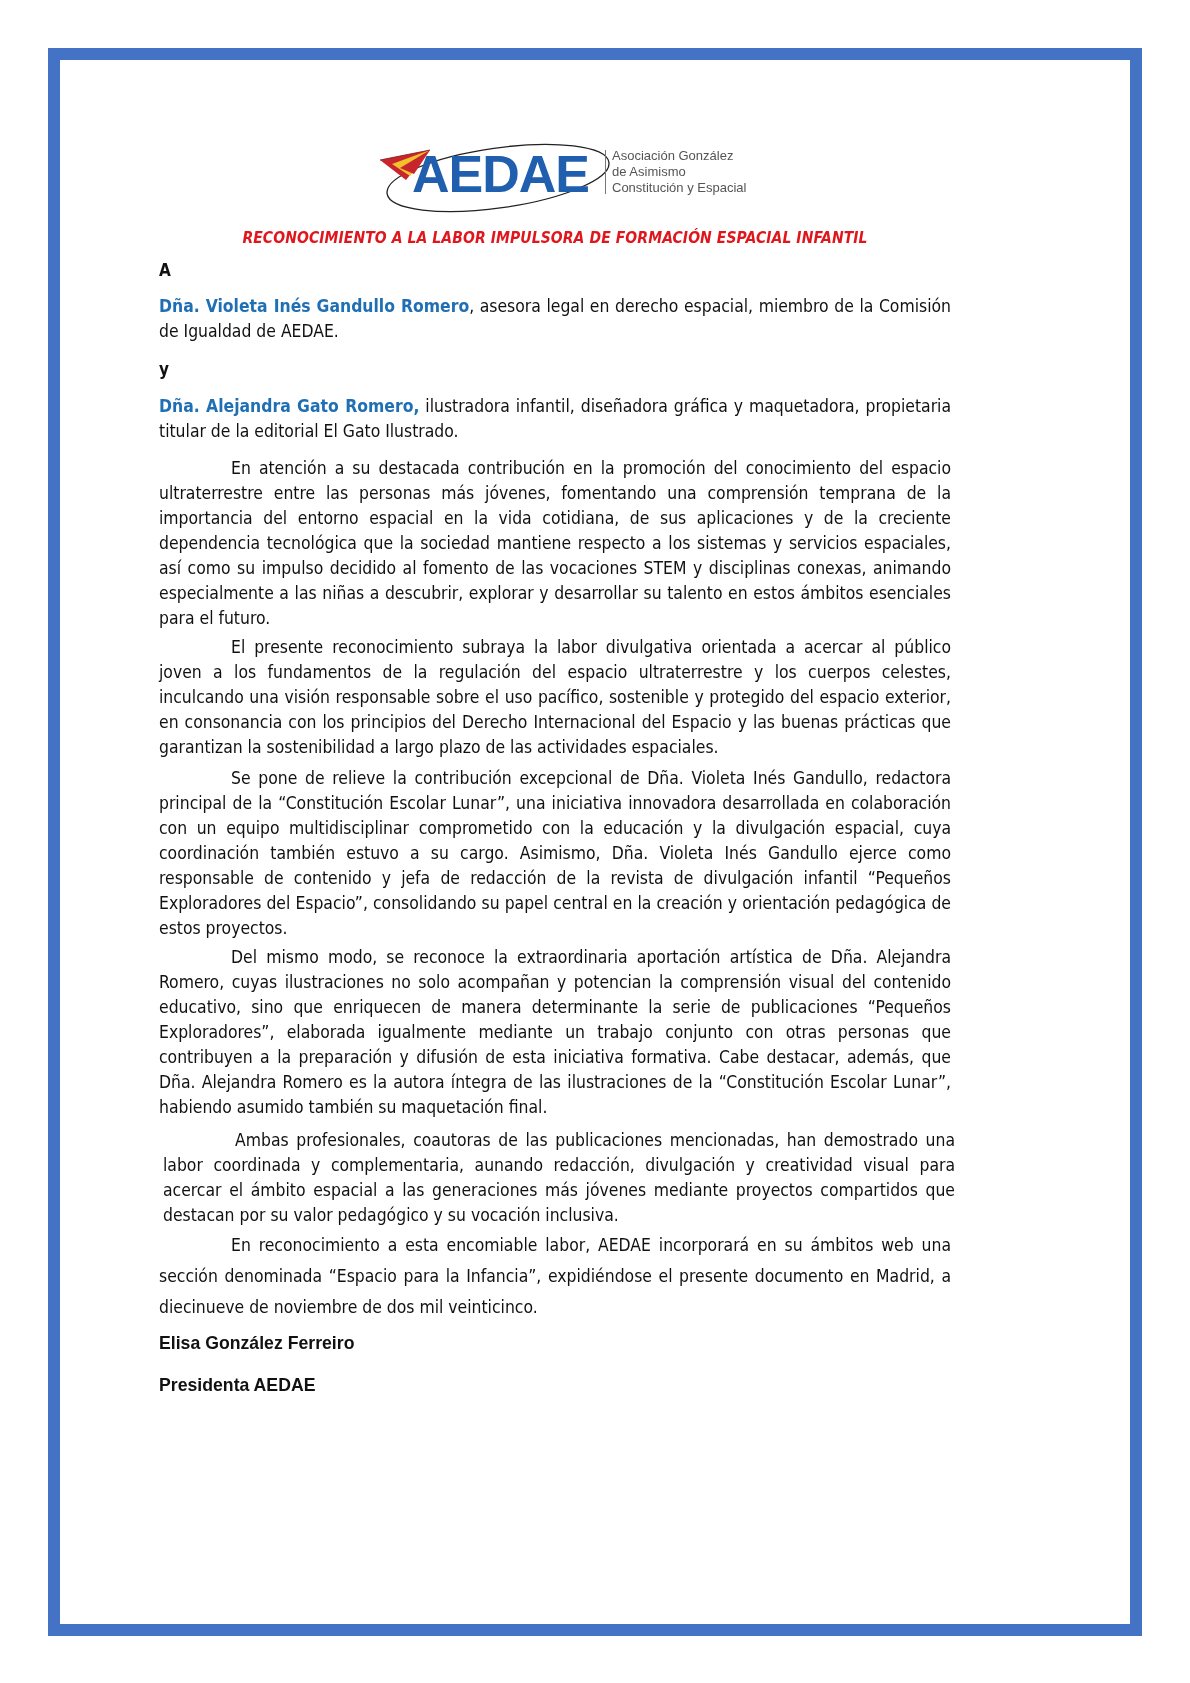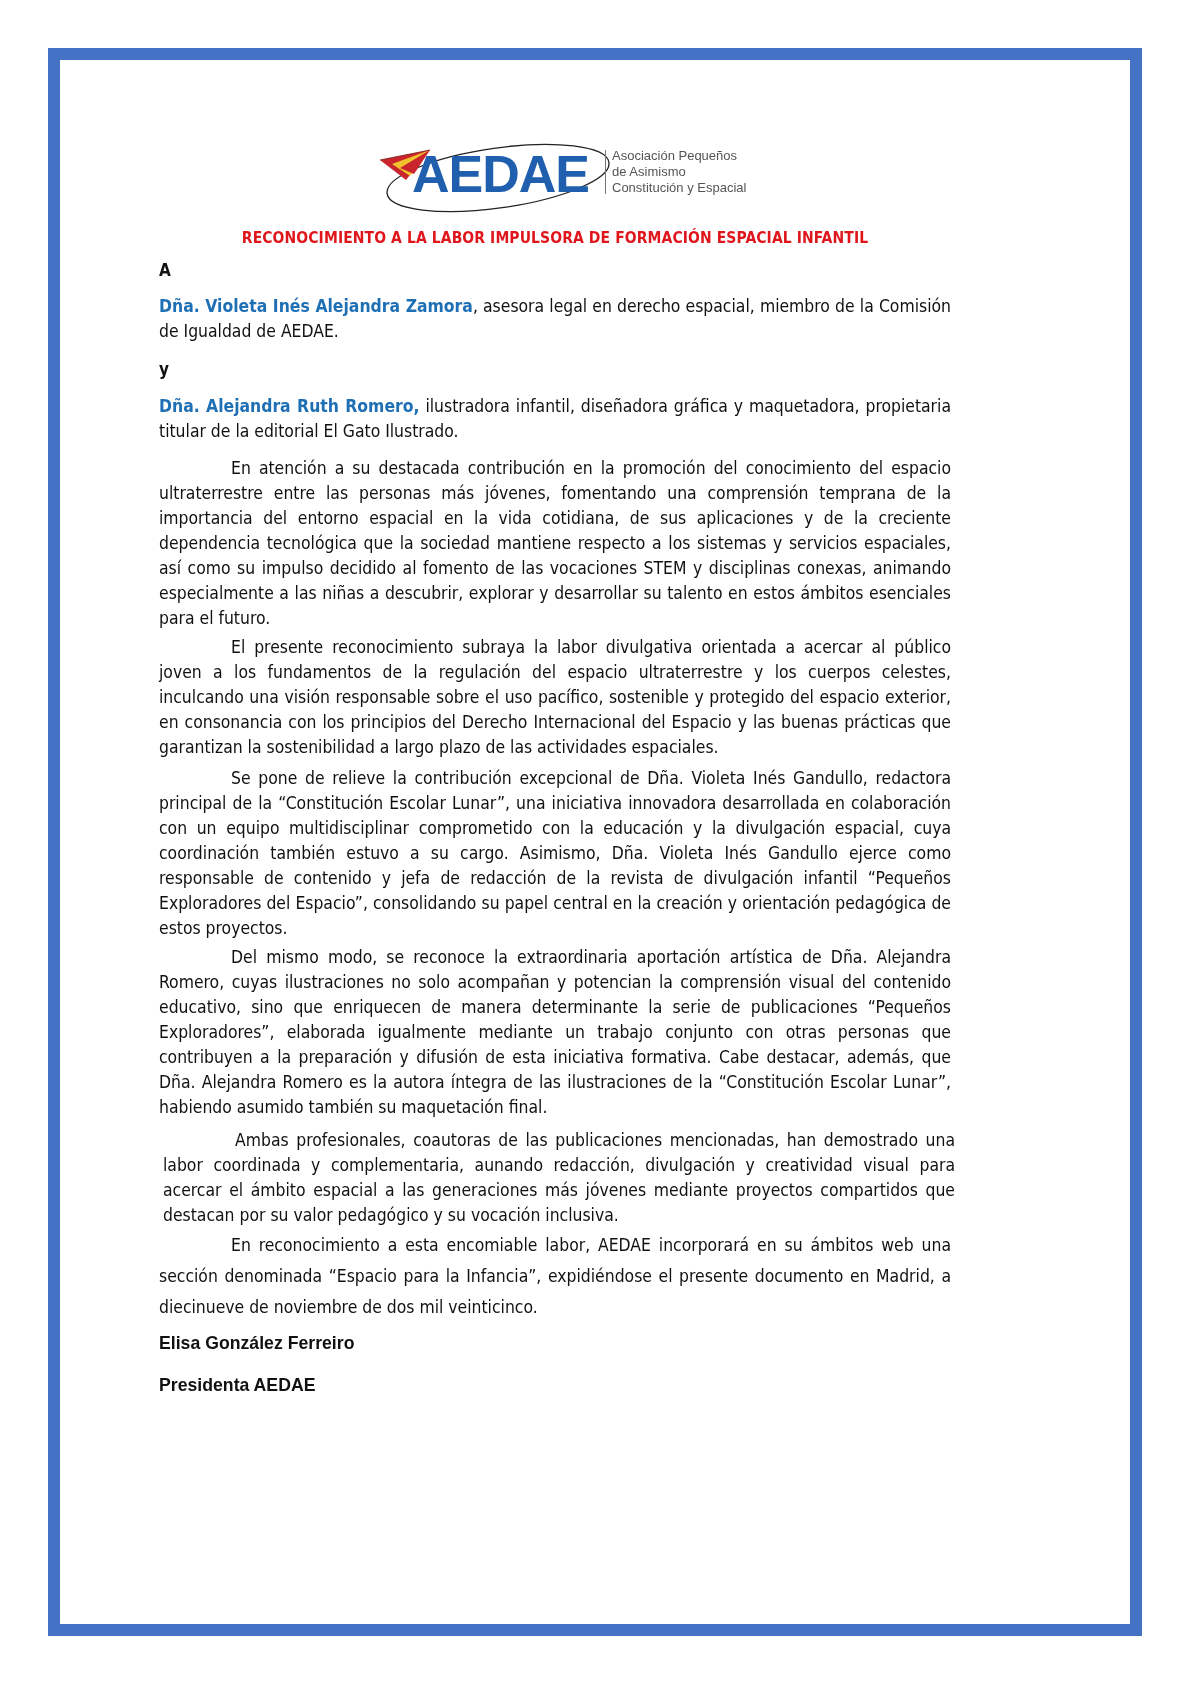--- a/index.html
+++ b/index.html
@@ -50,7 +50,7 @@
 </svg>
 <div class="logo-divider" style="left:605px;top:150px;height:44px;"></div>
 <div class="logo-sub" style="left:612px;top:148px;">
-  <div>Asociación Pequeños</div>
+  <div>Asociación González</div>
   <div>de Asimismo</div>
   <div>Constitución y Espacial</div>
 </div>

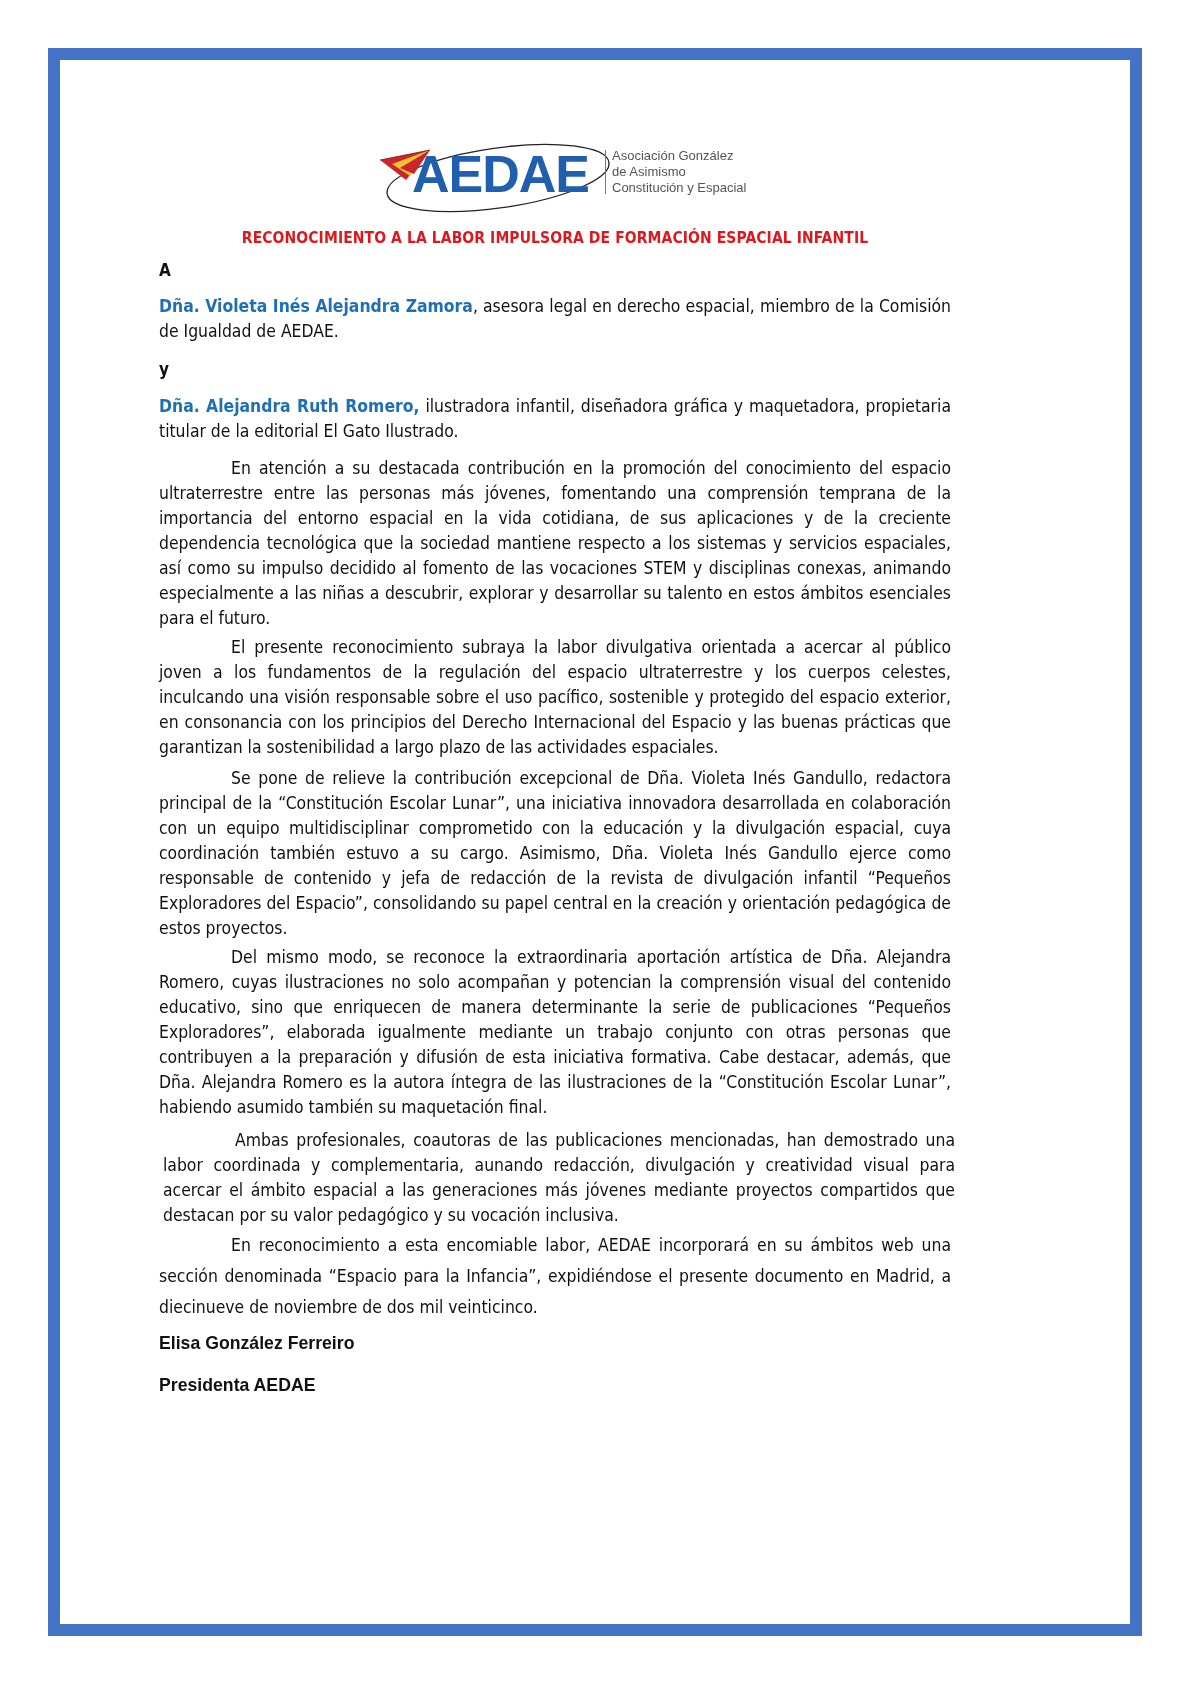--- a/index.html
+++ b/index.html
@@ -56,7 +56,7 @@
 </div>
 
 <div class="content" style="left:159px;width:792px;">
-  <div class="title" style="width:792px;top:226px;">RECONOCIMIENTO A LA LABOR IMPULSORA DE FORMACIÓN ESPACIAL INFANTIL</div>
+  <div class="title" style="width:792px;top:226px;font-style:italic;">RECONOCIMIENTO A LA LABOR IMPULSORA DE FORMACIÓN ESPACIAL INFANTIL</div>
 
   <div class="letter" style="top:258px;">A</div>
 

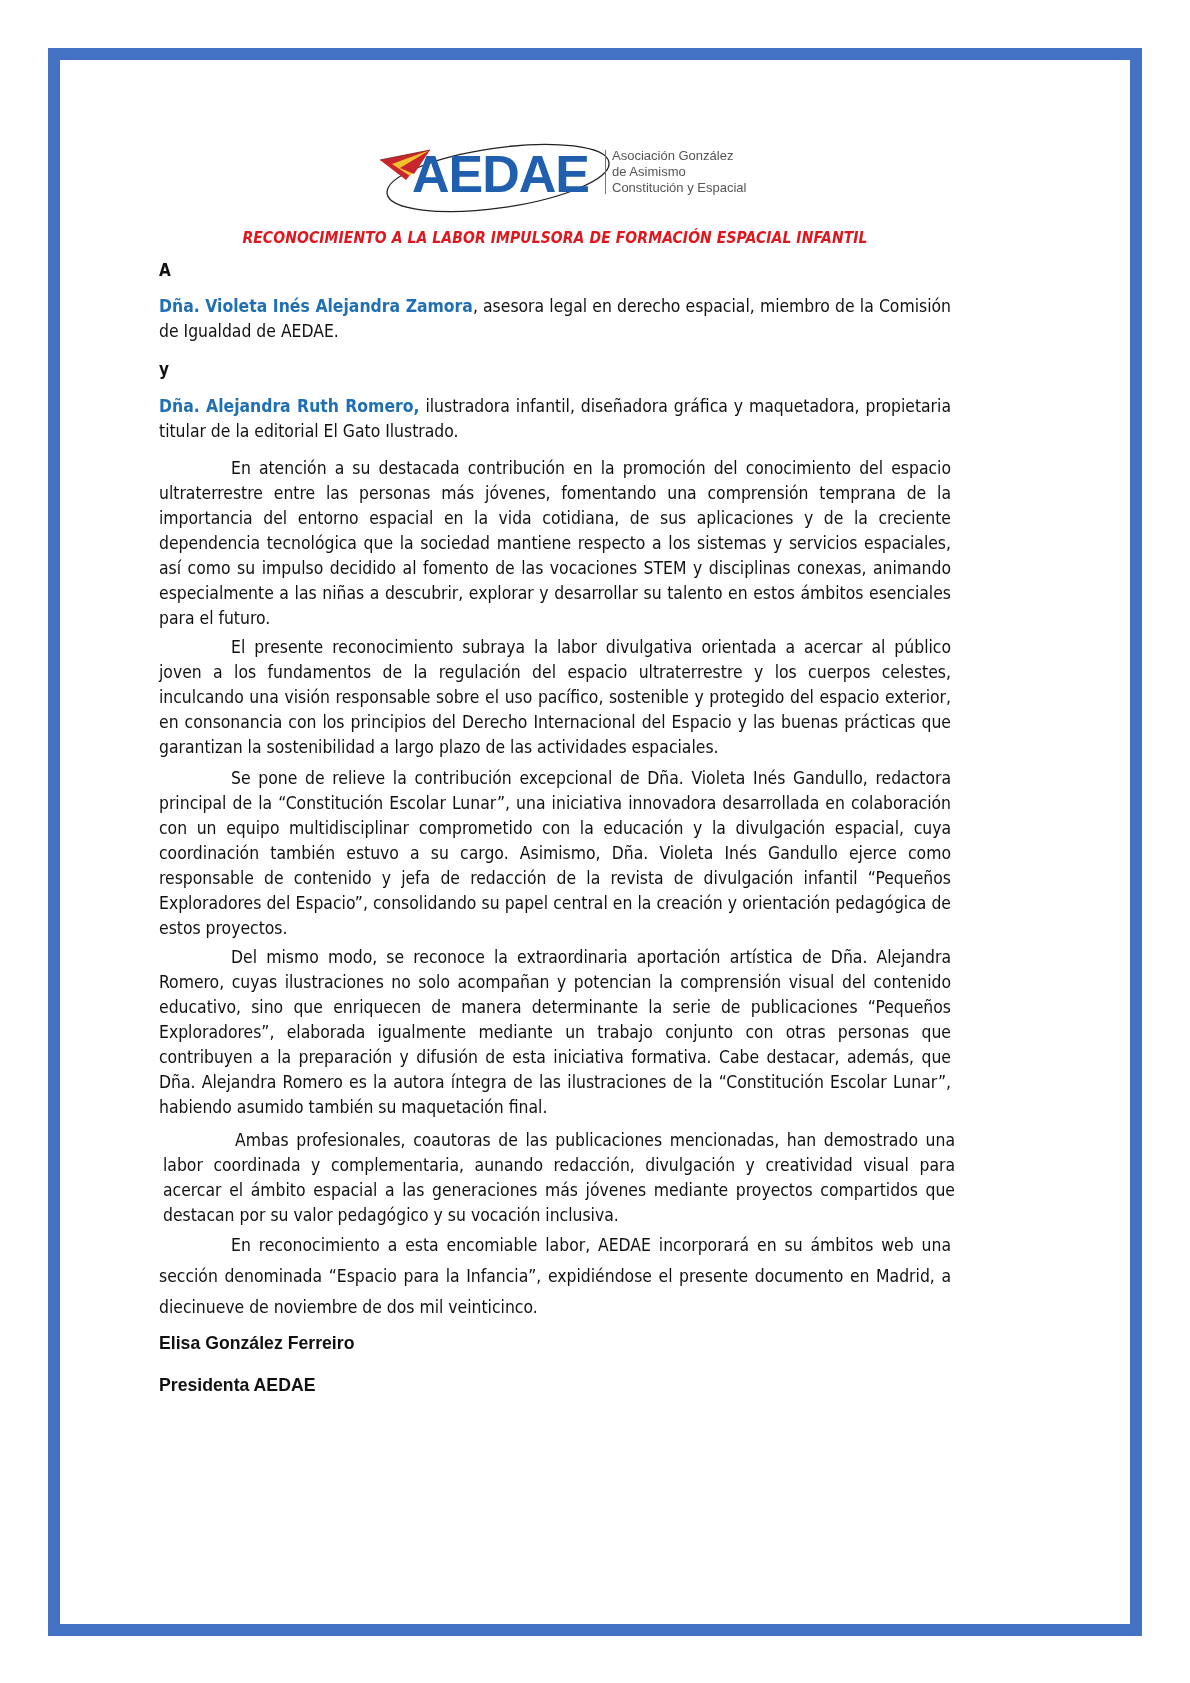--- a/index.html
+++ b/index.html
@@ -61,7 +61,7 @@
   <div class="letter" style="top:258px;">A</div>
 
   <div class="person" style="top:294px;width:792px;">
-    <span class="name">Dña. Violeta Inés Alejandra Zamora</span><span>, asesora legal en derecho espacial, miembro de la Comisión de Igualdad de AEDAE.</span>
+    <span class="name">Dña. Violeta Inés Gandullo Romero</span><span>, asesora legal en derecho espacial, miembro de la Comisión de Igualdad de AEDAE.</span>
   </div>
 
   <div class="letter" style="top:357px;">y</div>

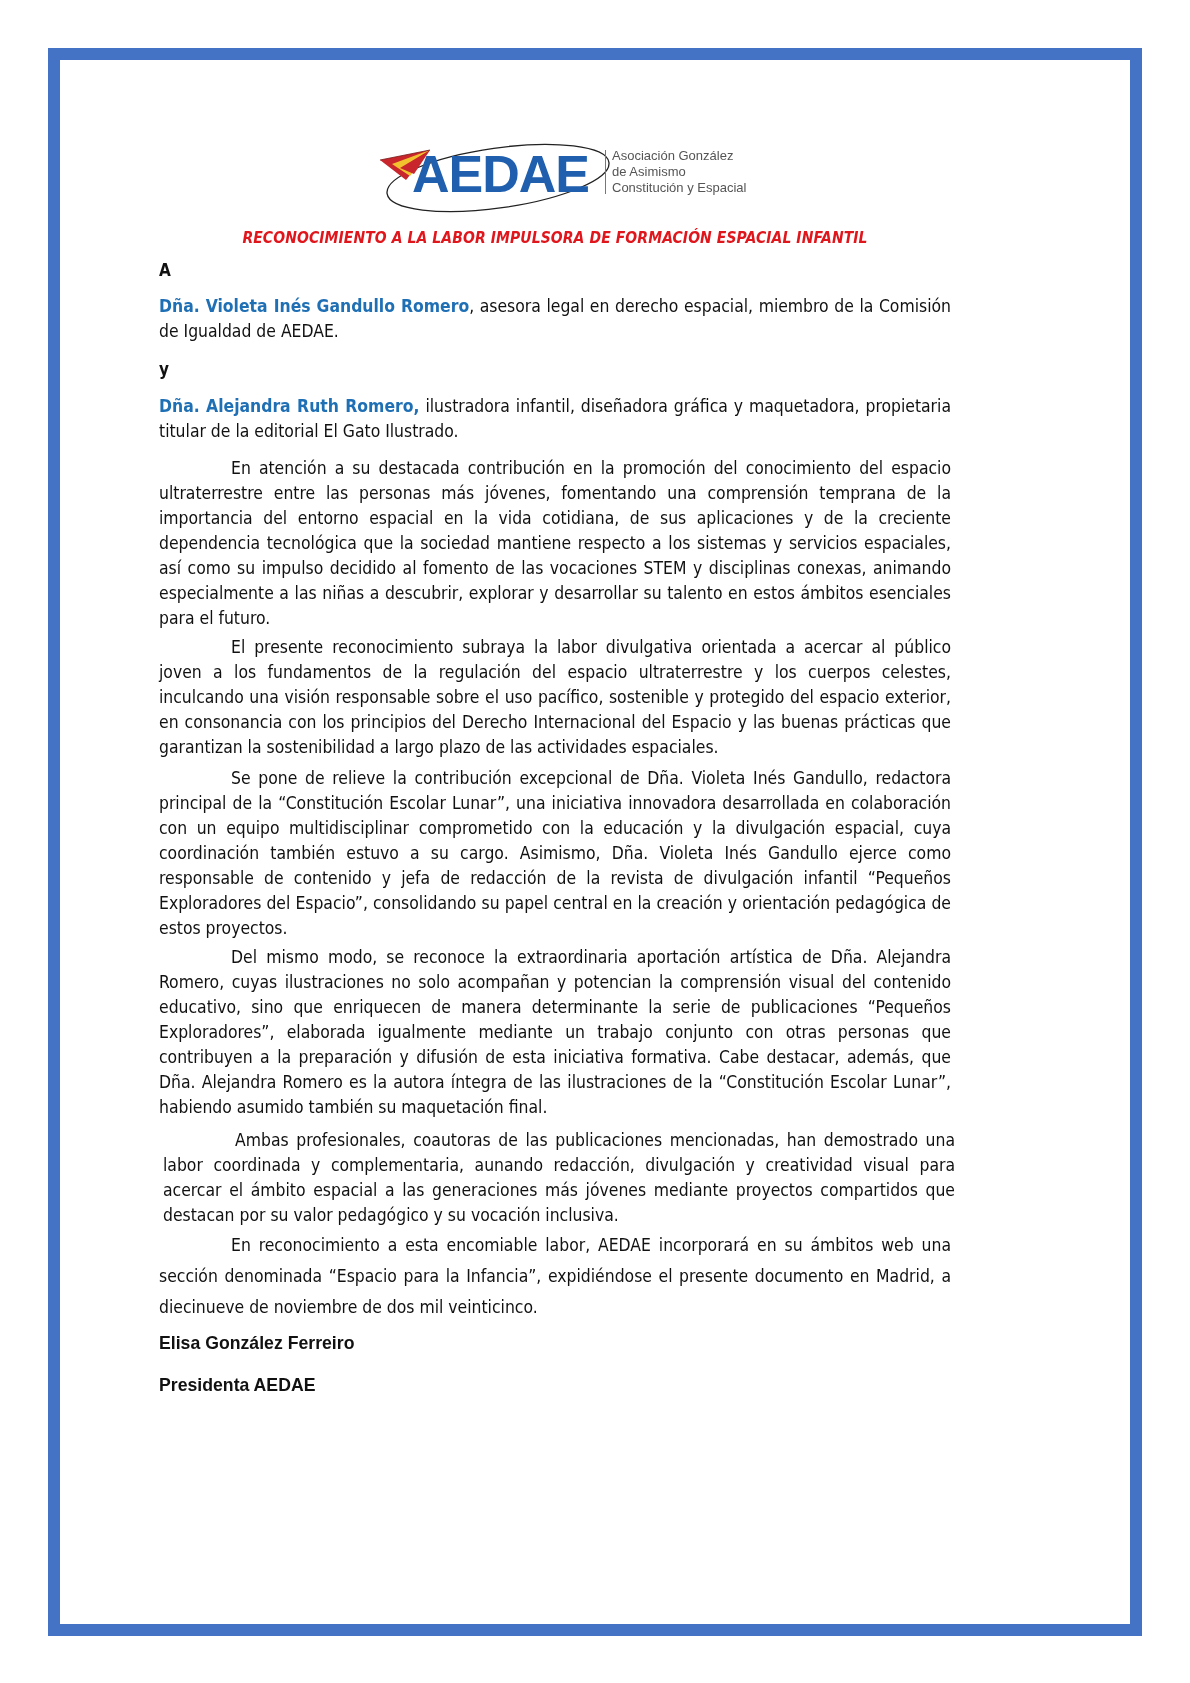--- a/index.html
+++ b/index.html
@@ -67,7 +67,7 @@
   <div class="letter" style="top:357px;">y</div>
 
   <div class="person" style="top:394px;width:792px;">
-    <span class="name">Dña. Alejandra Ruth Romero,</span><span> ilustradora infantil, diseñadora gráfica y maquetadora, propietaria titular de la editorial El Gato Ilustrado.</span>
+    <span class="name">Dña. Alejandra Gato Romero,</span><span> ilustradora infantil, diseñadora gráfica y maquetadora, propietaria titular de la editorial El Gato Ilustrado.</span>
   </div>
 
   <p class="para" style="top:456px;margin:0;width:792px;">En atención a su destacada contribución en la promoción del conocimiento del espacio ultraterrestre entre las personas más jóvenes, fomentando una comprensión temprana de la importancia del entorno espacial en la vida cotidiana, de sus aplicaciones y de la creciente dependencia tecnológica que la sociedad mantiene respecto a los sistemas y servicios espaciales, así como su impulso decidido al fomento de las vocaciones STEM y disciplinas conexas, animando especialmente a las niñas a descubrir, explorar y desarrollar su talento en estos ámbitos esenciales para el futuro.</p>

